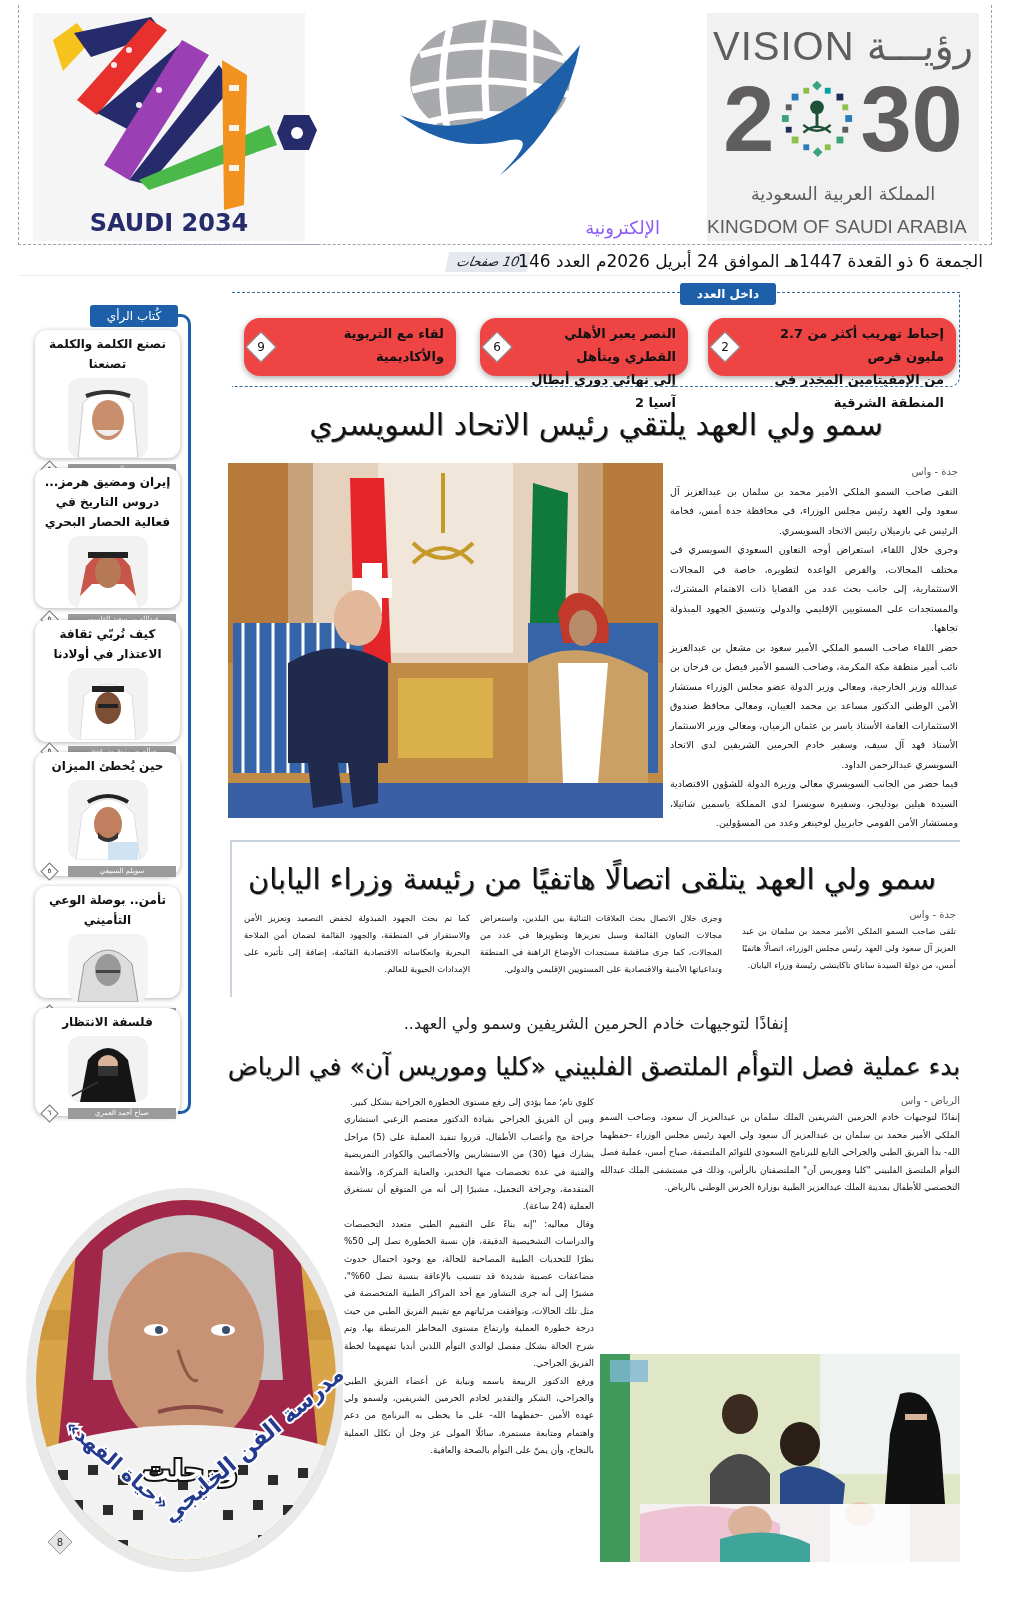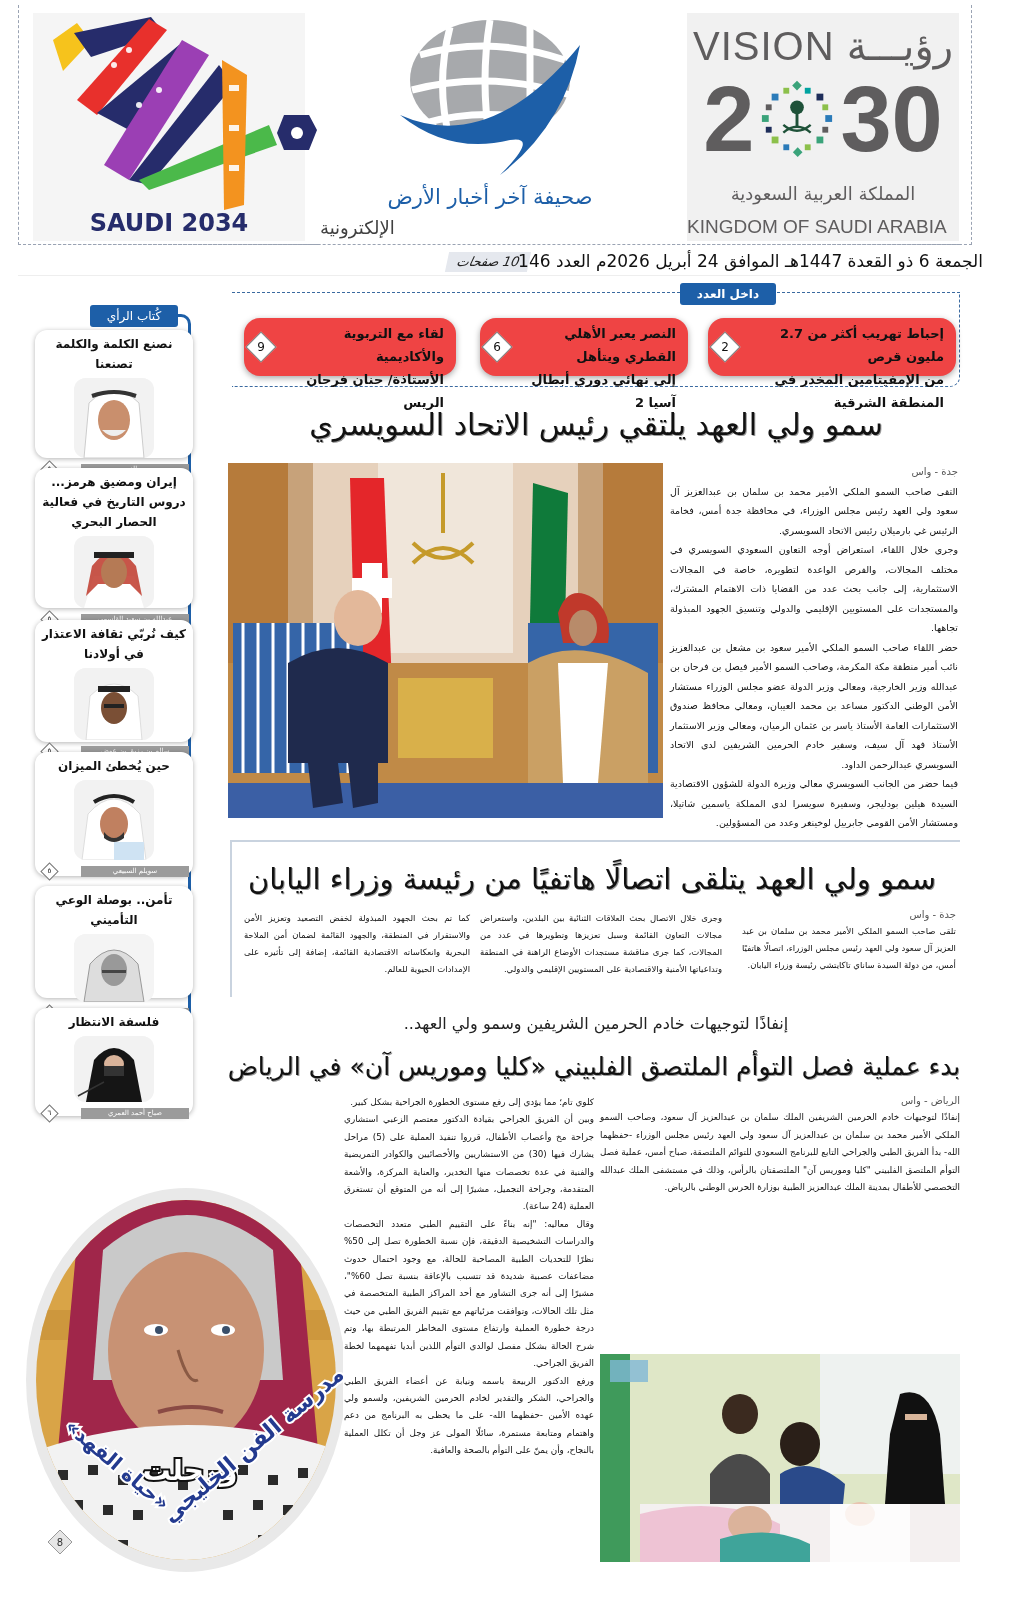--- a/index.html
+++ b/index.html
@@ -11,7 +11,7 @@
 .logo-box{position:absolute;top:5px;height:240px;border:1px dashed #9aa3b3;background:#fff}
 #logo2034{left:18px;width:300px;border-right:none;border-top:none}
 #logoPaper{left:320px;width:340px;border:none}
-#logoVision{left:672px;width:300px;border-left:none;border-top:none}
+#logoVision{left:692px;width:300px;border-left:none;border-top:none}
 .v-inner{position:absolute;left:15px;top:8px;width:272px;height:228px;background:#f1f1f1}
 .v-title{position:absolute;top:10px;left:0;width:100%;text-align:center;font-family:"Liberation Sans",sans-serif;font-size:40px;color:#5f5d5e;letter-spacing:1px}
 .v-2030{position:absolute;top:60px;left:0;width:100%;display:flex;justify-content:center;align-items:center;font-family:"Liberation Sans",sans-serif;font-weight:bold;font-size:92px;color:#5f5d5e;line-height:1}

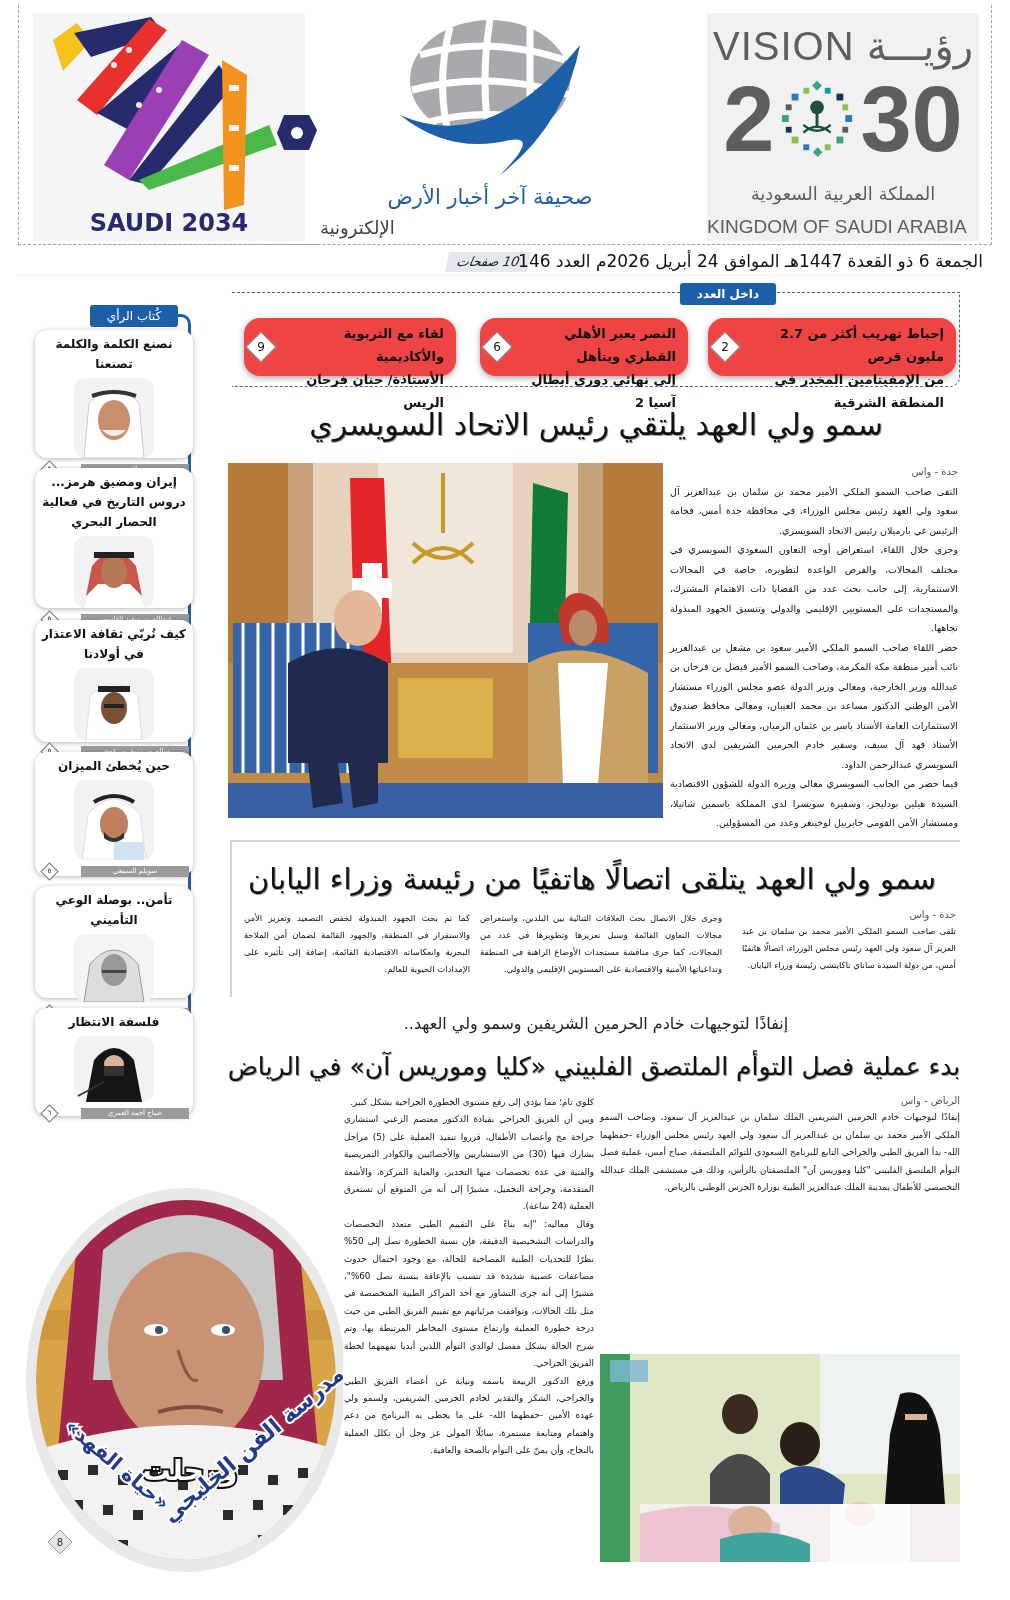--- a/index.html
+++ b/index.html
@@ -97,7 +97,6 @@
     </g>
     <path d="M10 100 Q100 140 190 30 Q175 110 110 160 Q150 120 120 125 Q60 140 10 100 Z" fill="#1d5fa8"></path>
   </svg>
-  <div class="paper-name">صحيفة آخر أخبار الأرض</div>
   <div class="paper-sub">الإلكترونية</div>
 </div>
 

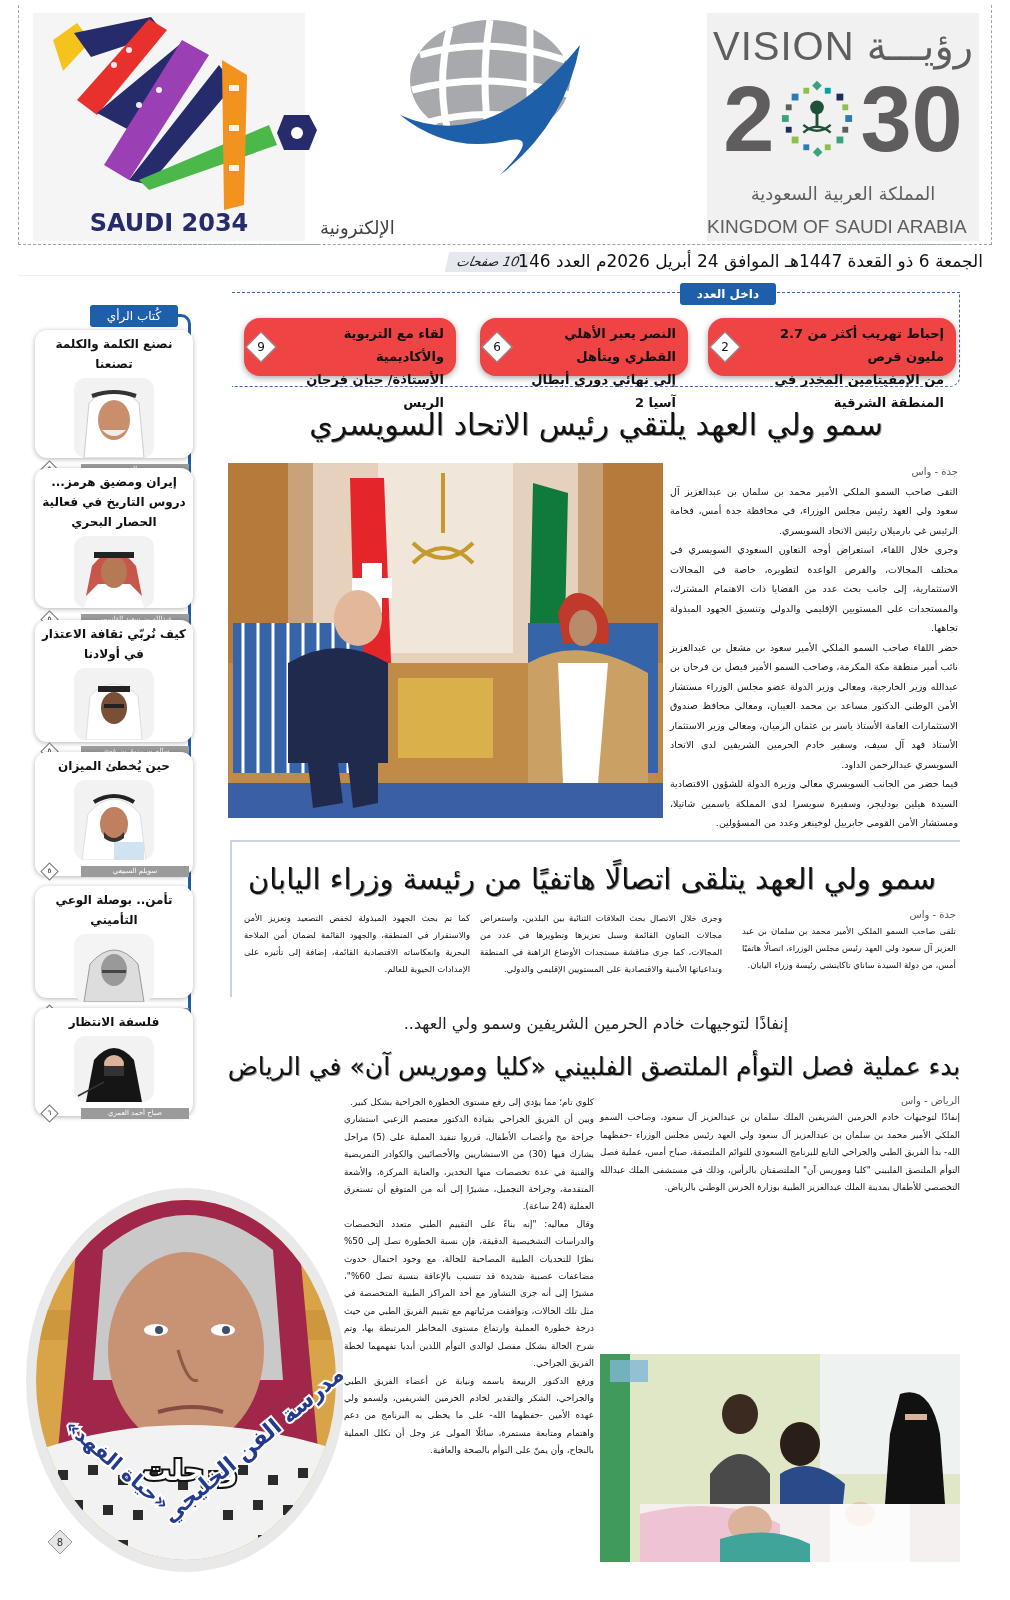--- a/index.html
+++ b/index.html
@@ -19,7 +19,7 @@
 .v-ar{position:absolute;top:170px;width:100%;text-align:center;font-size:18px;color:#5f5d5e;direction:rtl}
 .v-en{position:absolute;top:203px;width:100%;text-align:left;font-family:"Liberation Sans",sans-serif;font-size:19px;color:#5f5d5e}
 .paper-name{position:absolute;top:180px;width:100%;text-align:center;font-size:21px;color:#1d5fa8;direction:rtl}
-.paper-sub{position:absolute;top:212px;width:100%;text-align:left;font-size:18px;color:#404040;direction:rtl}
+.paper-sub{position:absolute;top:212px;width:100%;text-align:right;font-size:18px;color:#8b5cf6;direction:rtl}
 .pages-badge{position:absolute;top:252px;left:447px;width:82px;height:20px;background:#e5e8ee;transform:skewX(-12deg);text-align:center;font-size:13px;font-style:italic;color:#222;direction:rtl;line-height:20px}
 .dateline{position:absolute;top:251px;left:691px;width:292px;font-size:17px;text-align:center;direction:rtl;color:#111;white-space:nowrap}
 .hdr-sep{position:absolute;top:244px;left:18px;width:942px;border-top:1px dashed #9aa3b3}

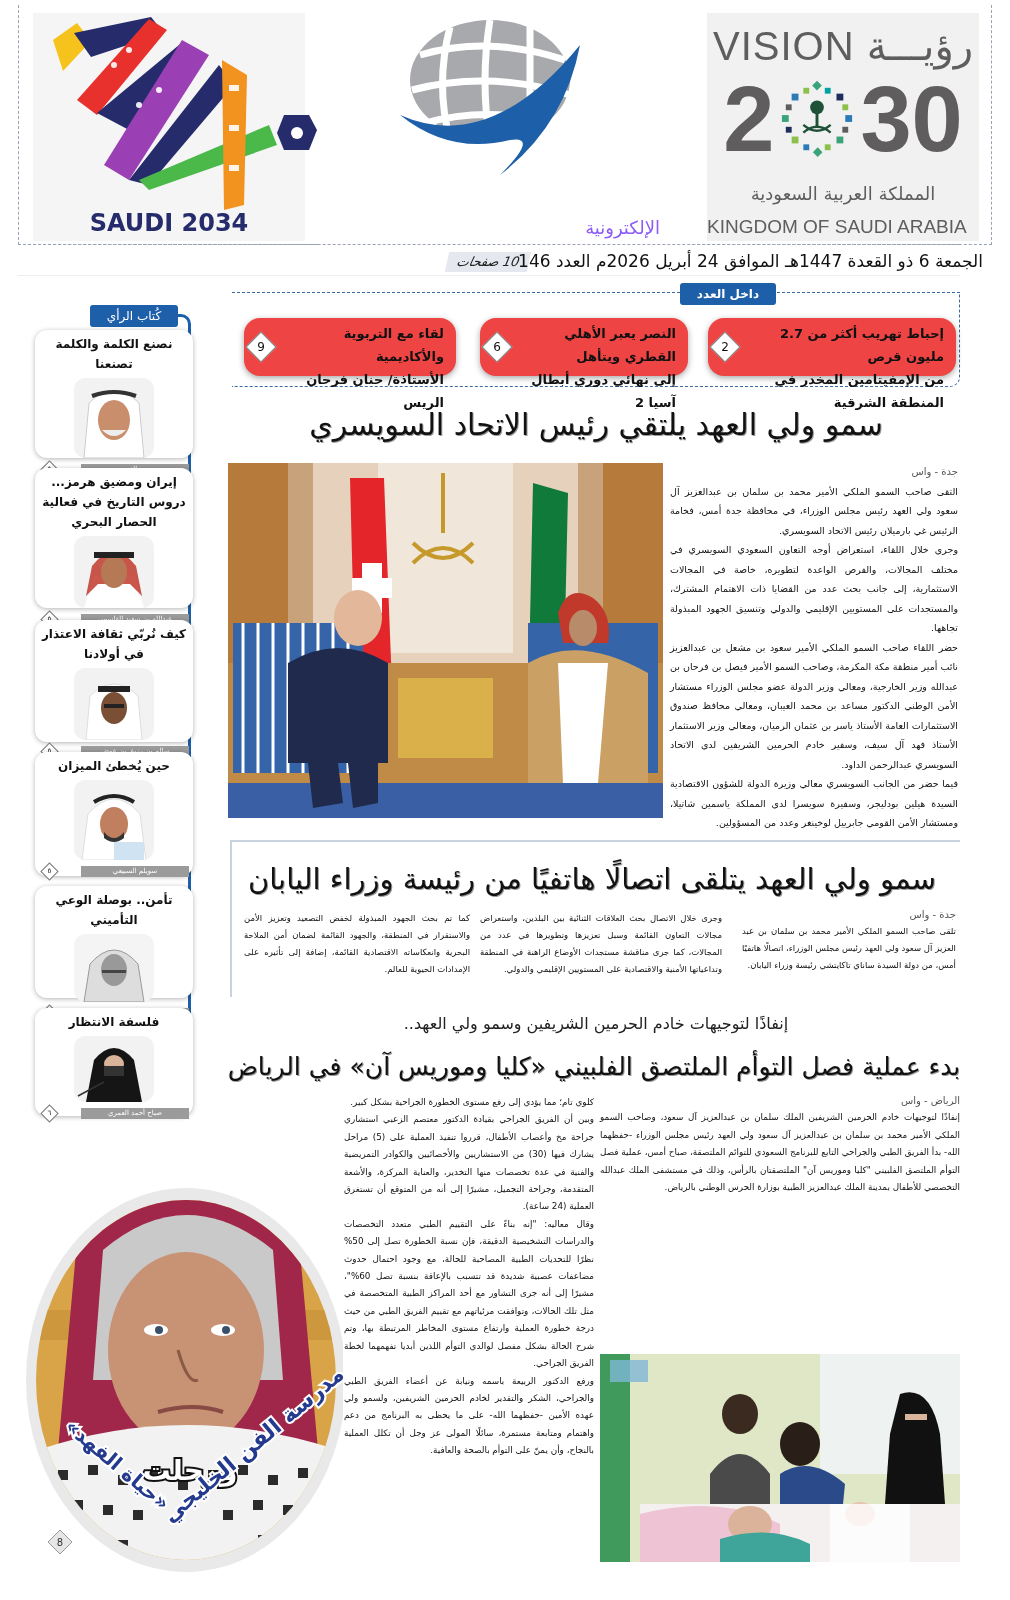--- a/index.html
+++ b/index.html
@@ -35,7 +35,7 @@
 
 .op-tag{position:absolute;left:90px;top:305px;width:88px;height:22px;background:#1d5fa8;color:#fff;border-radius:3px;font-size:12px;font-weight:normal;text-align:center;line-height:22px;direction:rtl}
 .op-line{position:absolute;left:178px;top:314px;width:13px;height:800px;border-top:3px solid #1d5fa8;border-right:3px solid #1d5fa8;border-bottom:3px solid #1d5fa8;border-radius:0 10px 10px 0}
-.op-card{position:absolute;left:35px;width:158px;background:#fff;border-radius:12px;box-shadow:0 1px 5px rgba(0,0,0,.3);direction:rtl;text-align:center}
+.op-card{position:absolute;left:35px;width:145px;background:#fff;border-radius:12px;box-shadow:0 1px 5px rgba(0,0,0,.3);direction:rtl;text-align:center}
 .op-title{font-size:12px;font-weight:bold;line-height:20px;padding:4px 4px 0}
 .op-photo{margin:4px auto 0;width:80px;height:80px;border-radius:12px;background:#f4f4f4;overflow:hidden;position:relative}
 .op-foot{position:relative;height:16px;margin:4px 4px 4px}

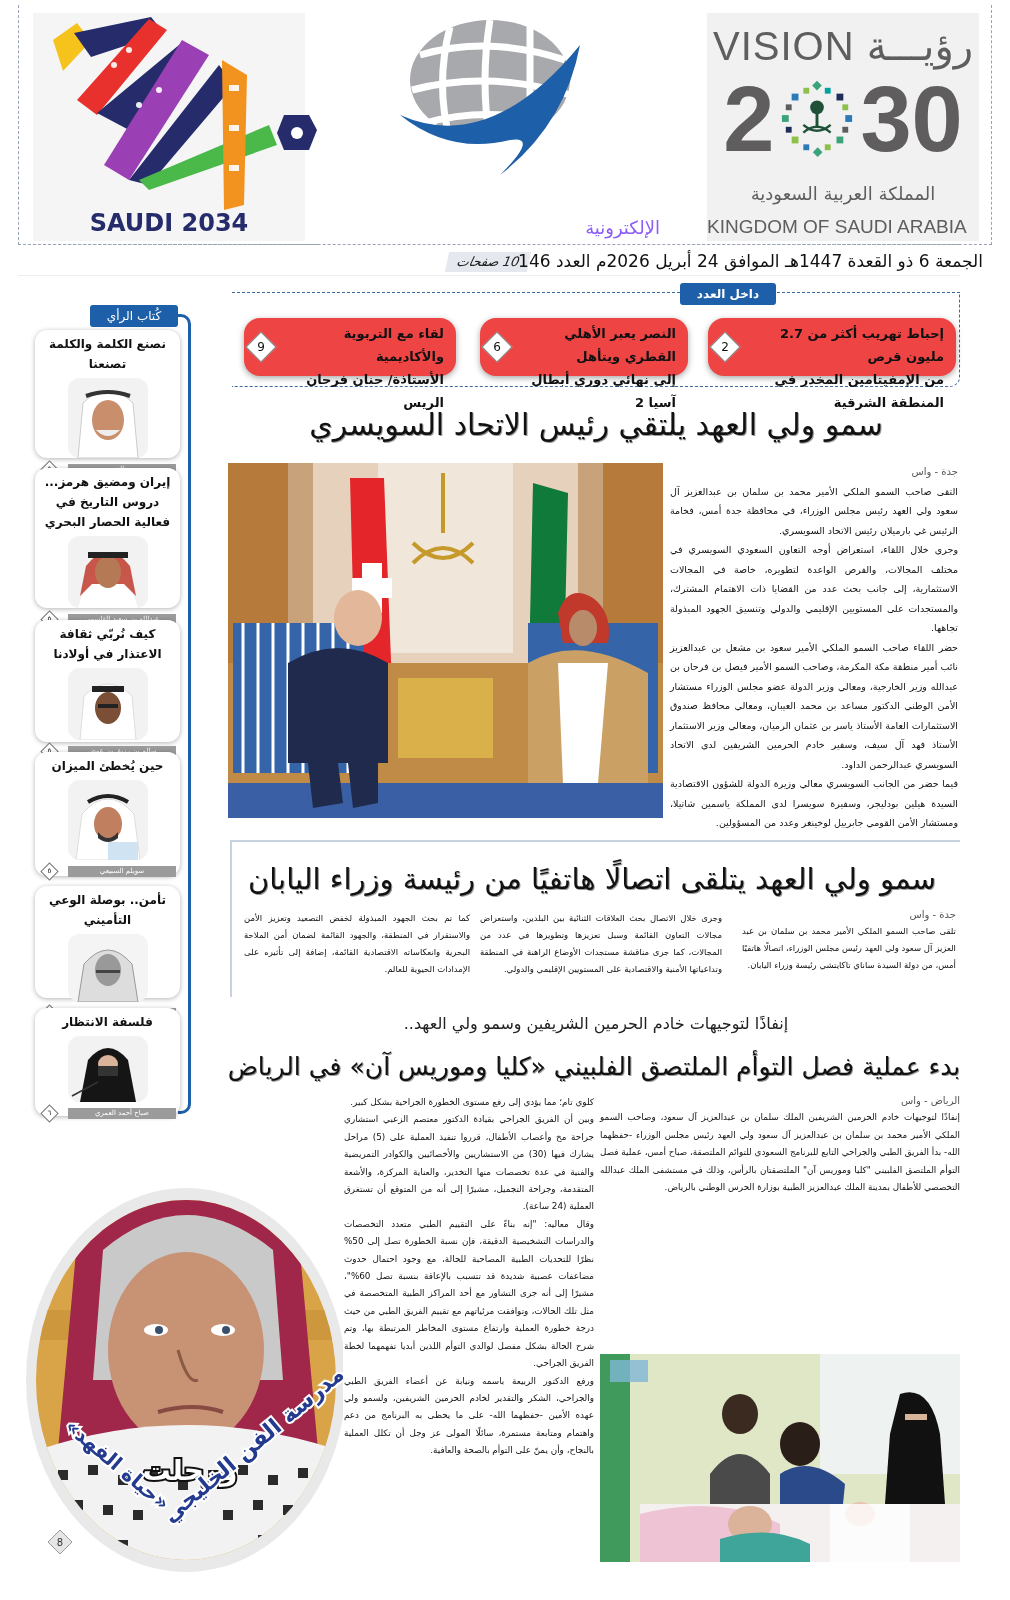--- a/index.html
+++ b/index.html
@@ -161,7 +161,6 @@
 </div>
 <div class="teaser" style="left:244px;width:212px">
   <div>لقاء مع التربوية والأكاديمية</div>
-  <div>الأستاذة/ حنان فرحان الريس</div>
   <div class="pg">
       <span>9</span>
     </div>

